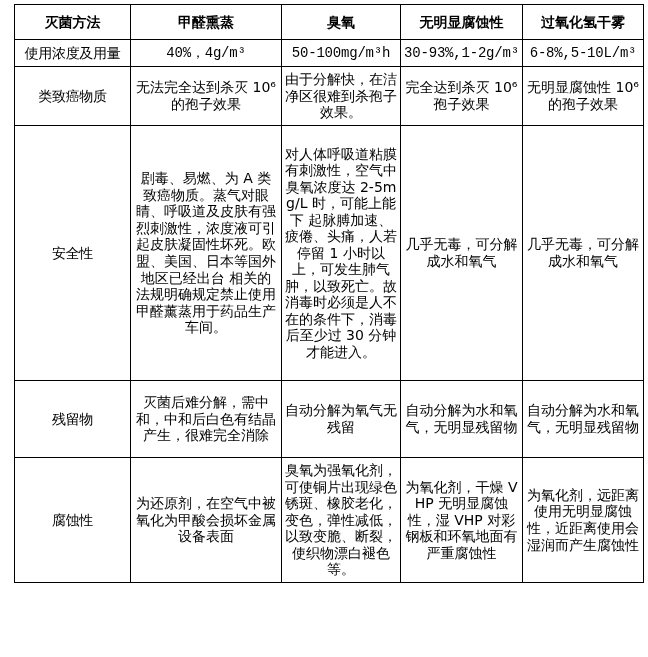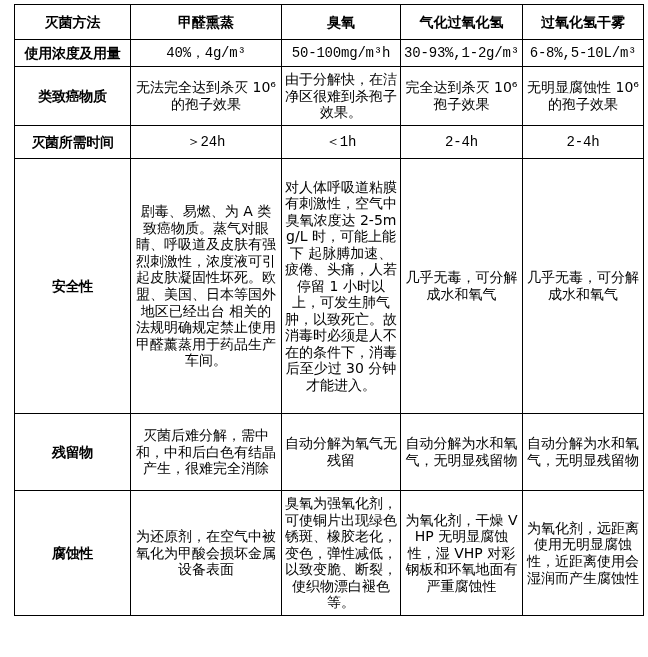--- a/index.html
+++ b/index.html
@@ -89,7 +89,7 @@
         <td class="colheader r-head">灭菌方法</td>
         <td class="colheader r-head">甲醛熏蒸</td>
         <td class="colheader r-head">臭氧</td>
-        <td class="colheader r-head">气化过氧化氢</td>
+        <td class="colheader r-head">无明显腐蚀性</td>
         <td class="colheader r-head">过氧化氢干雾</td>
       </tr>
 

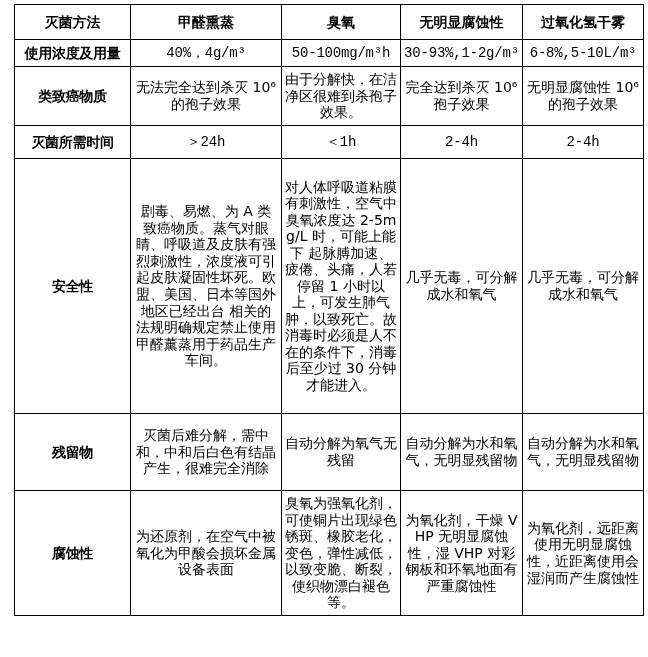--- a/index.html
+++ b/index.html
@@ -44,7 +44,7 @@
   col.c-5     { width: 121px; }
 
   td.rowlabel {
-    font-weight: bold;
+    font-weight: normal;
     font-size: 14px;
     letter-spacing: -0.3px;
     margin-top: 29px;

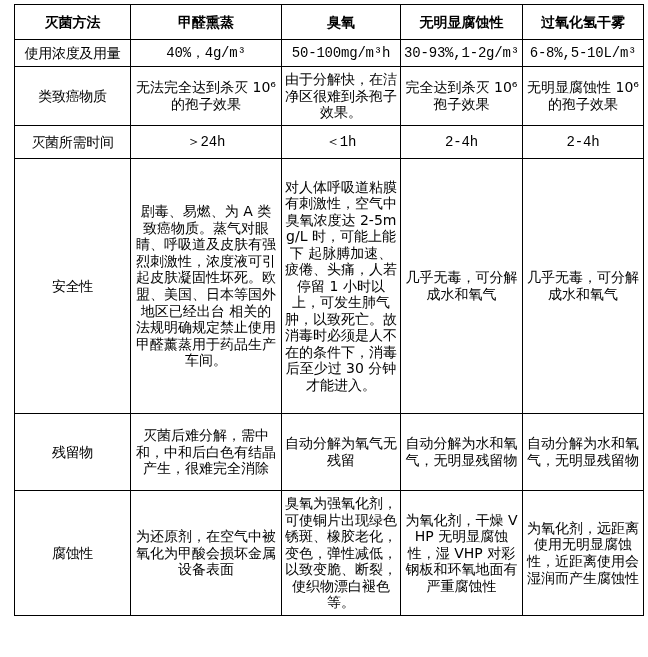--- a/index.html
+++ b/index.html
@@ -111,13 +111,6 @@
       </tr>
 
 
-      <tr>
-        <td class="rowlabel r-time">灭菌所需时间</td>
-        <td class="num r-time">＞24h</td>
-        <td class="num r-time">＜1h</td>
-        <td class="num r-time">2-4h</td>
-        <td class="num r-time">2-4h</td>
-      </tr>
 
       <tr>
         <td class="rowlabel tall">安全性</td>

